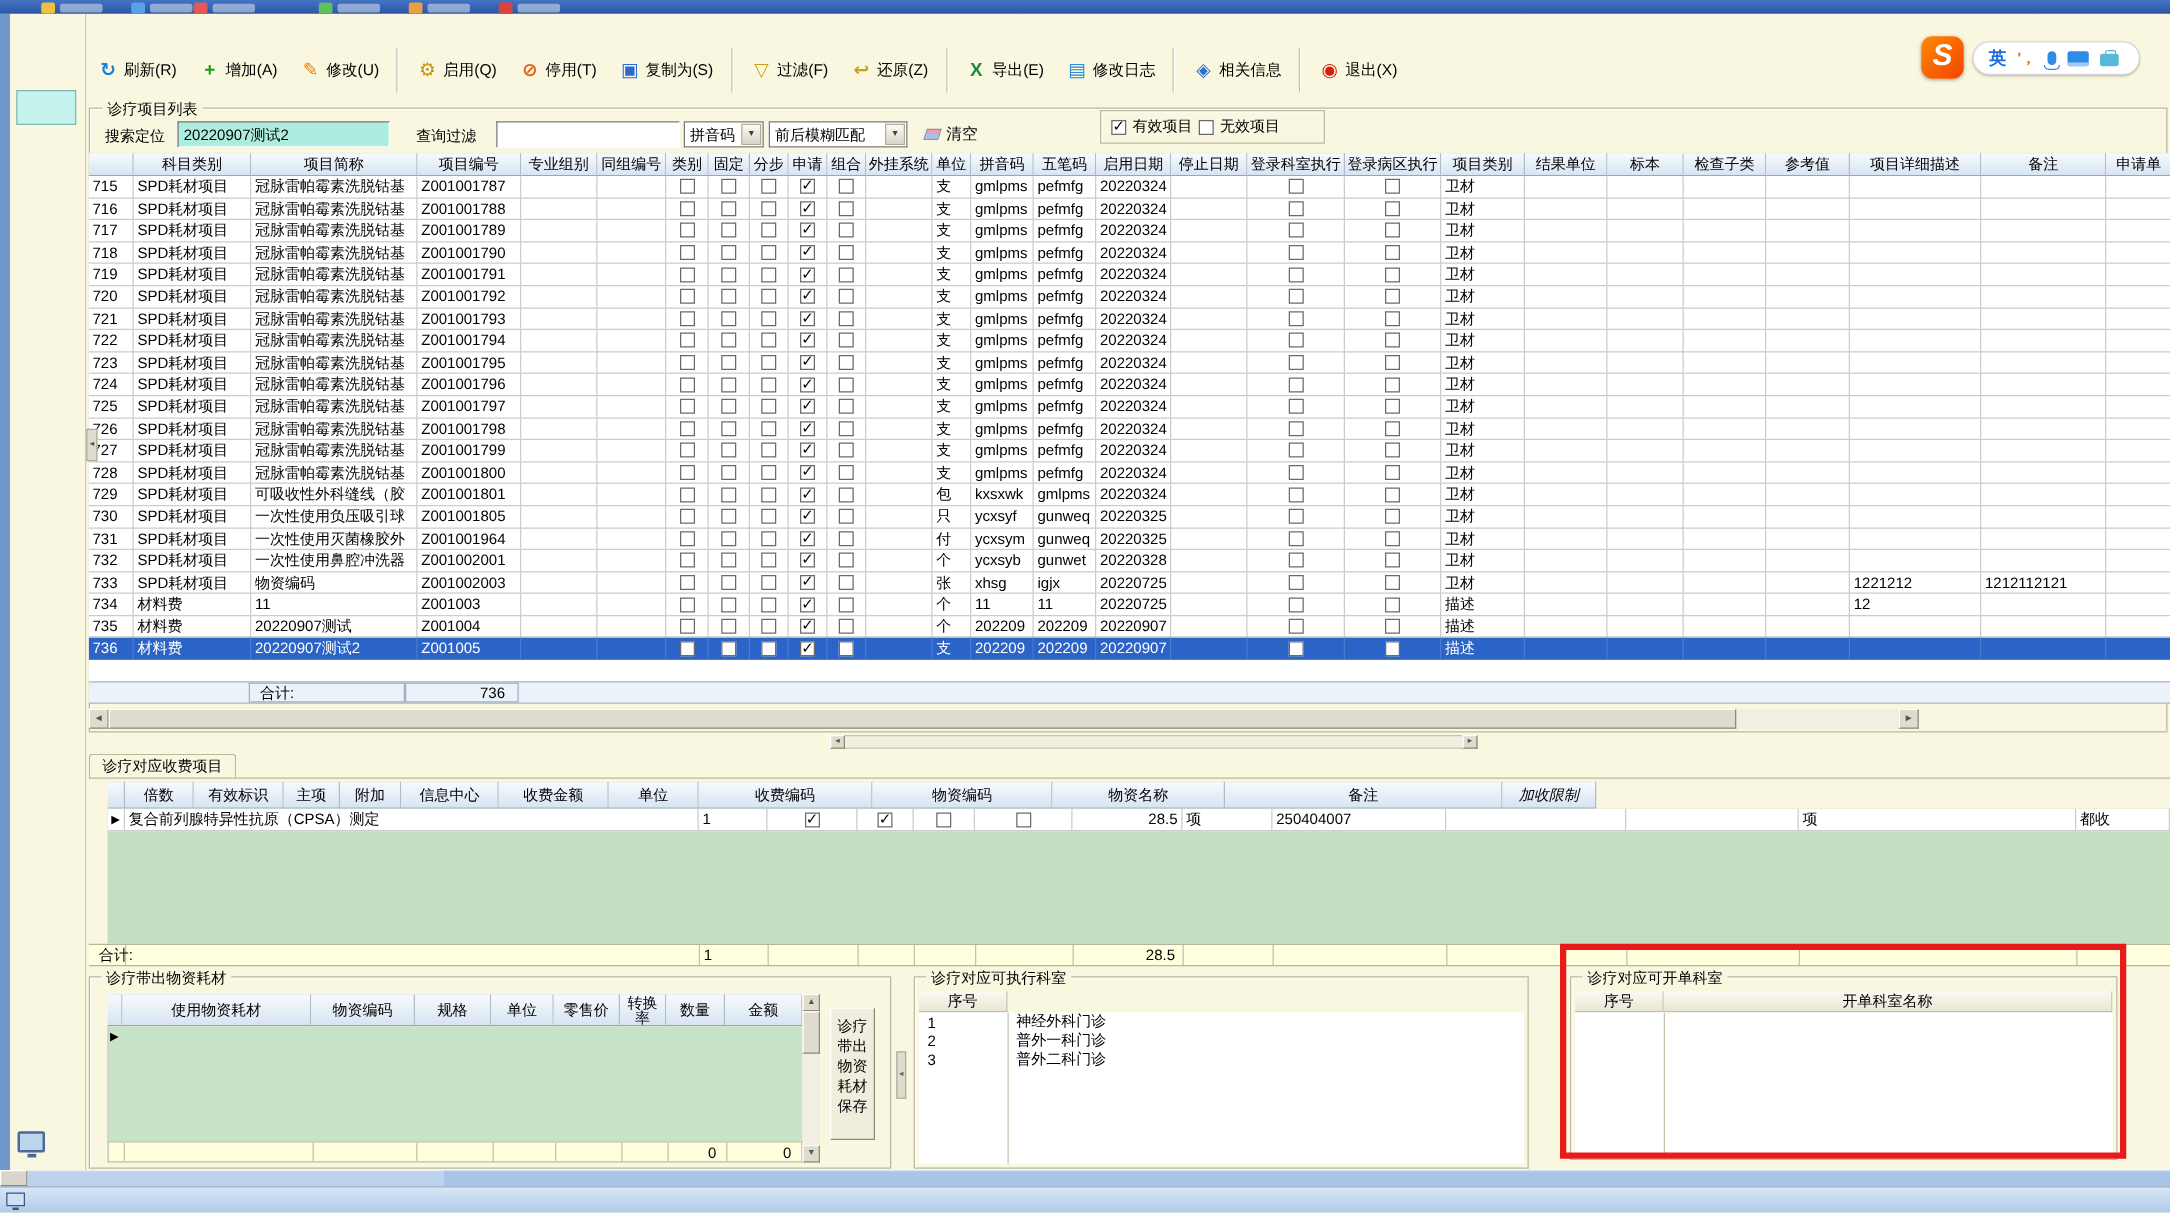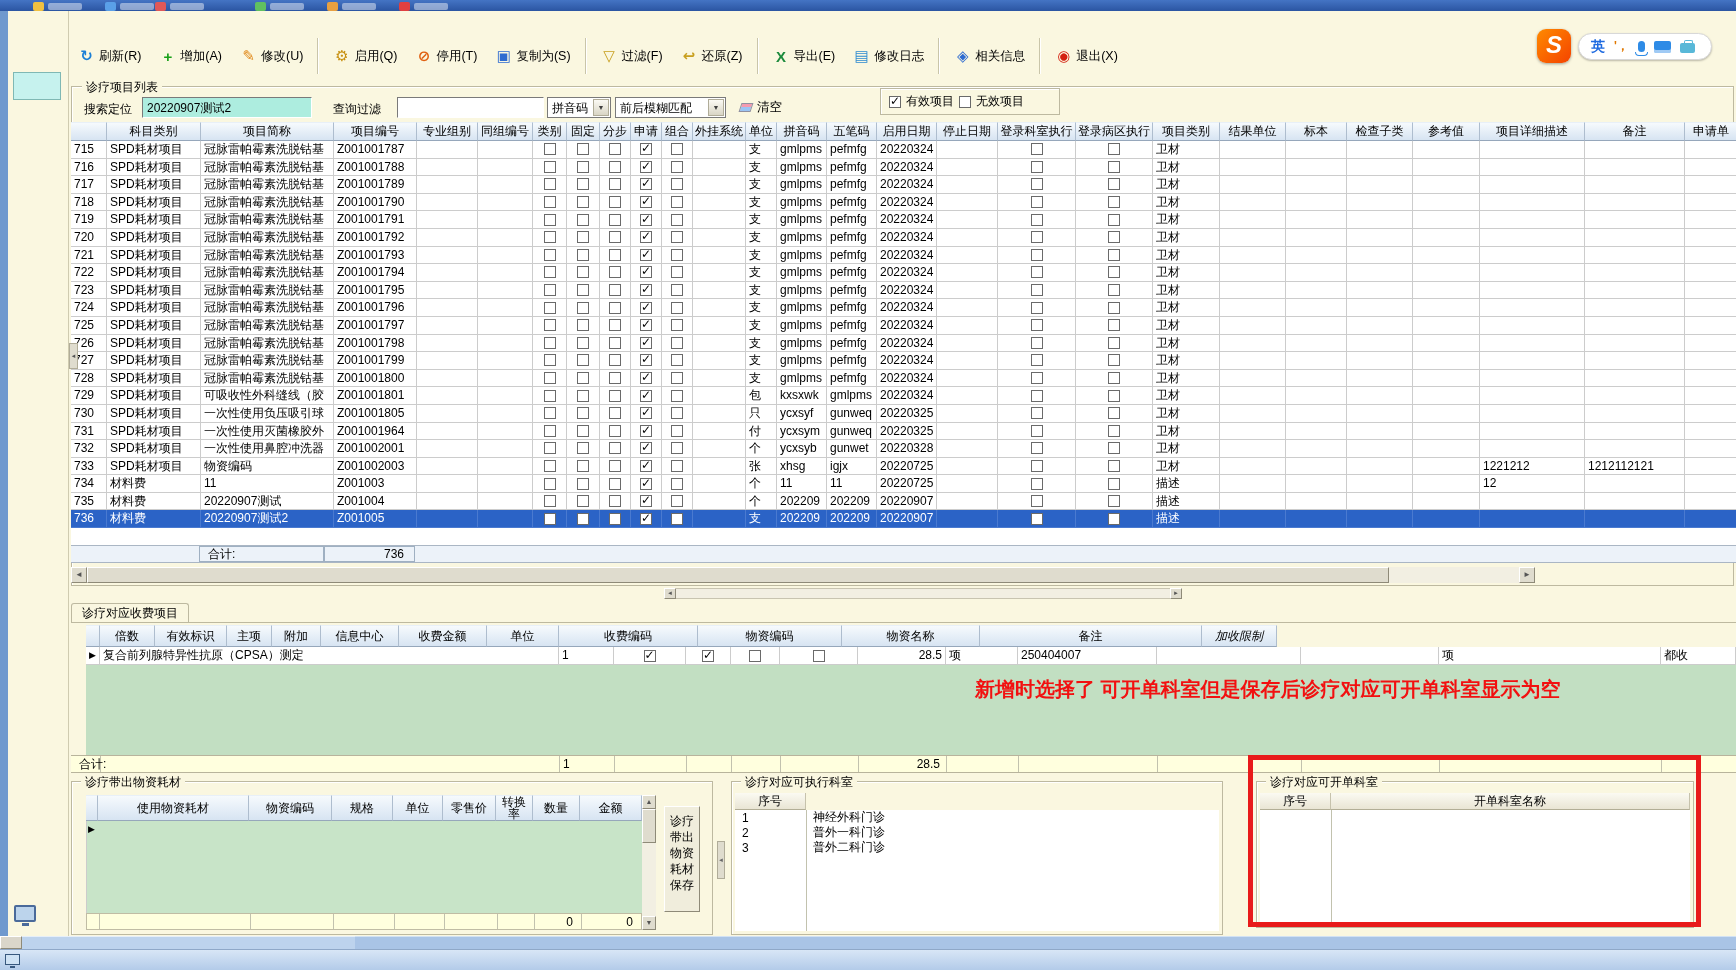--- a/index.html
+++ b/index.html
@@ -1280,7 +1280,6 @@
         <div class="gcell" style="width: 75px;">都收</div>
       </div>
     </div>
-  <div class="abs" id="annotation">新增时选择了 可开单科室但是保存后诊疗对应可开单科室显示为空</div>
   <div class="abs" id="charge-total">
       <div class="vl" style="left: 29px;"></div>
       <div class="vl" style="left: 488px;"></div>

